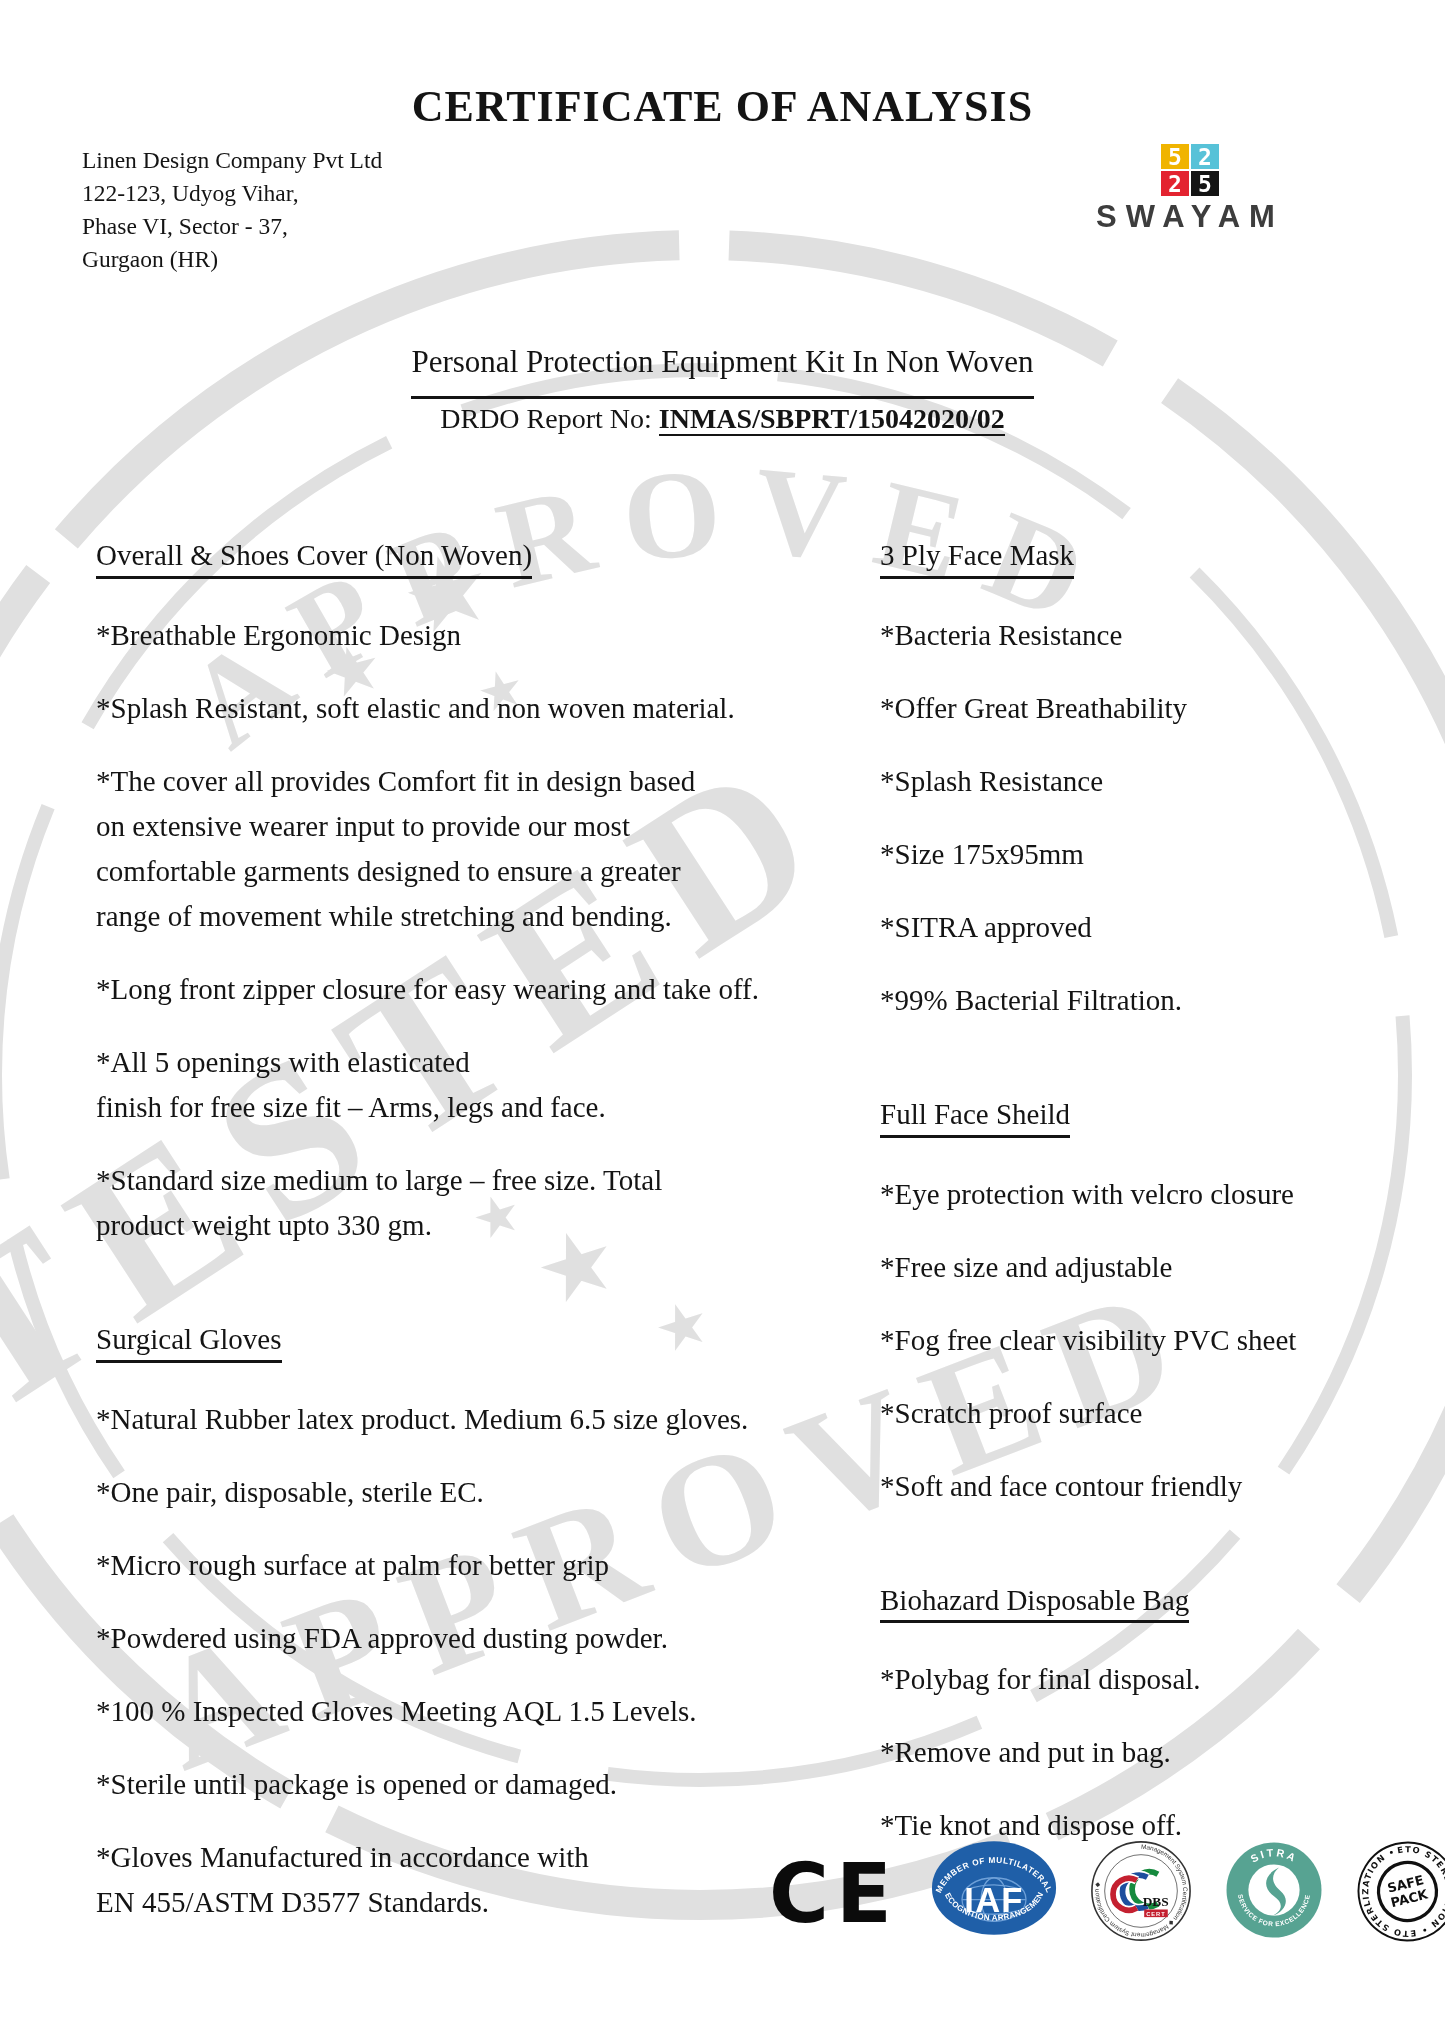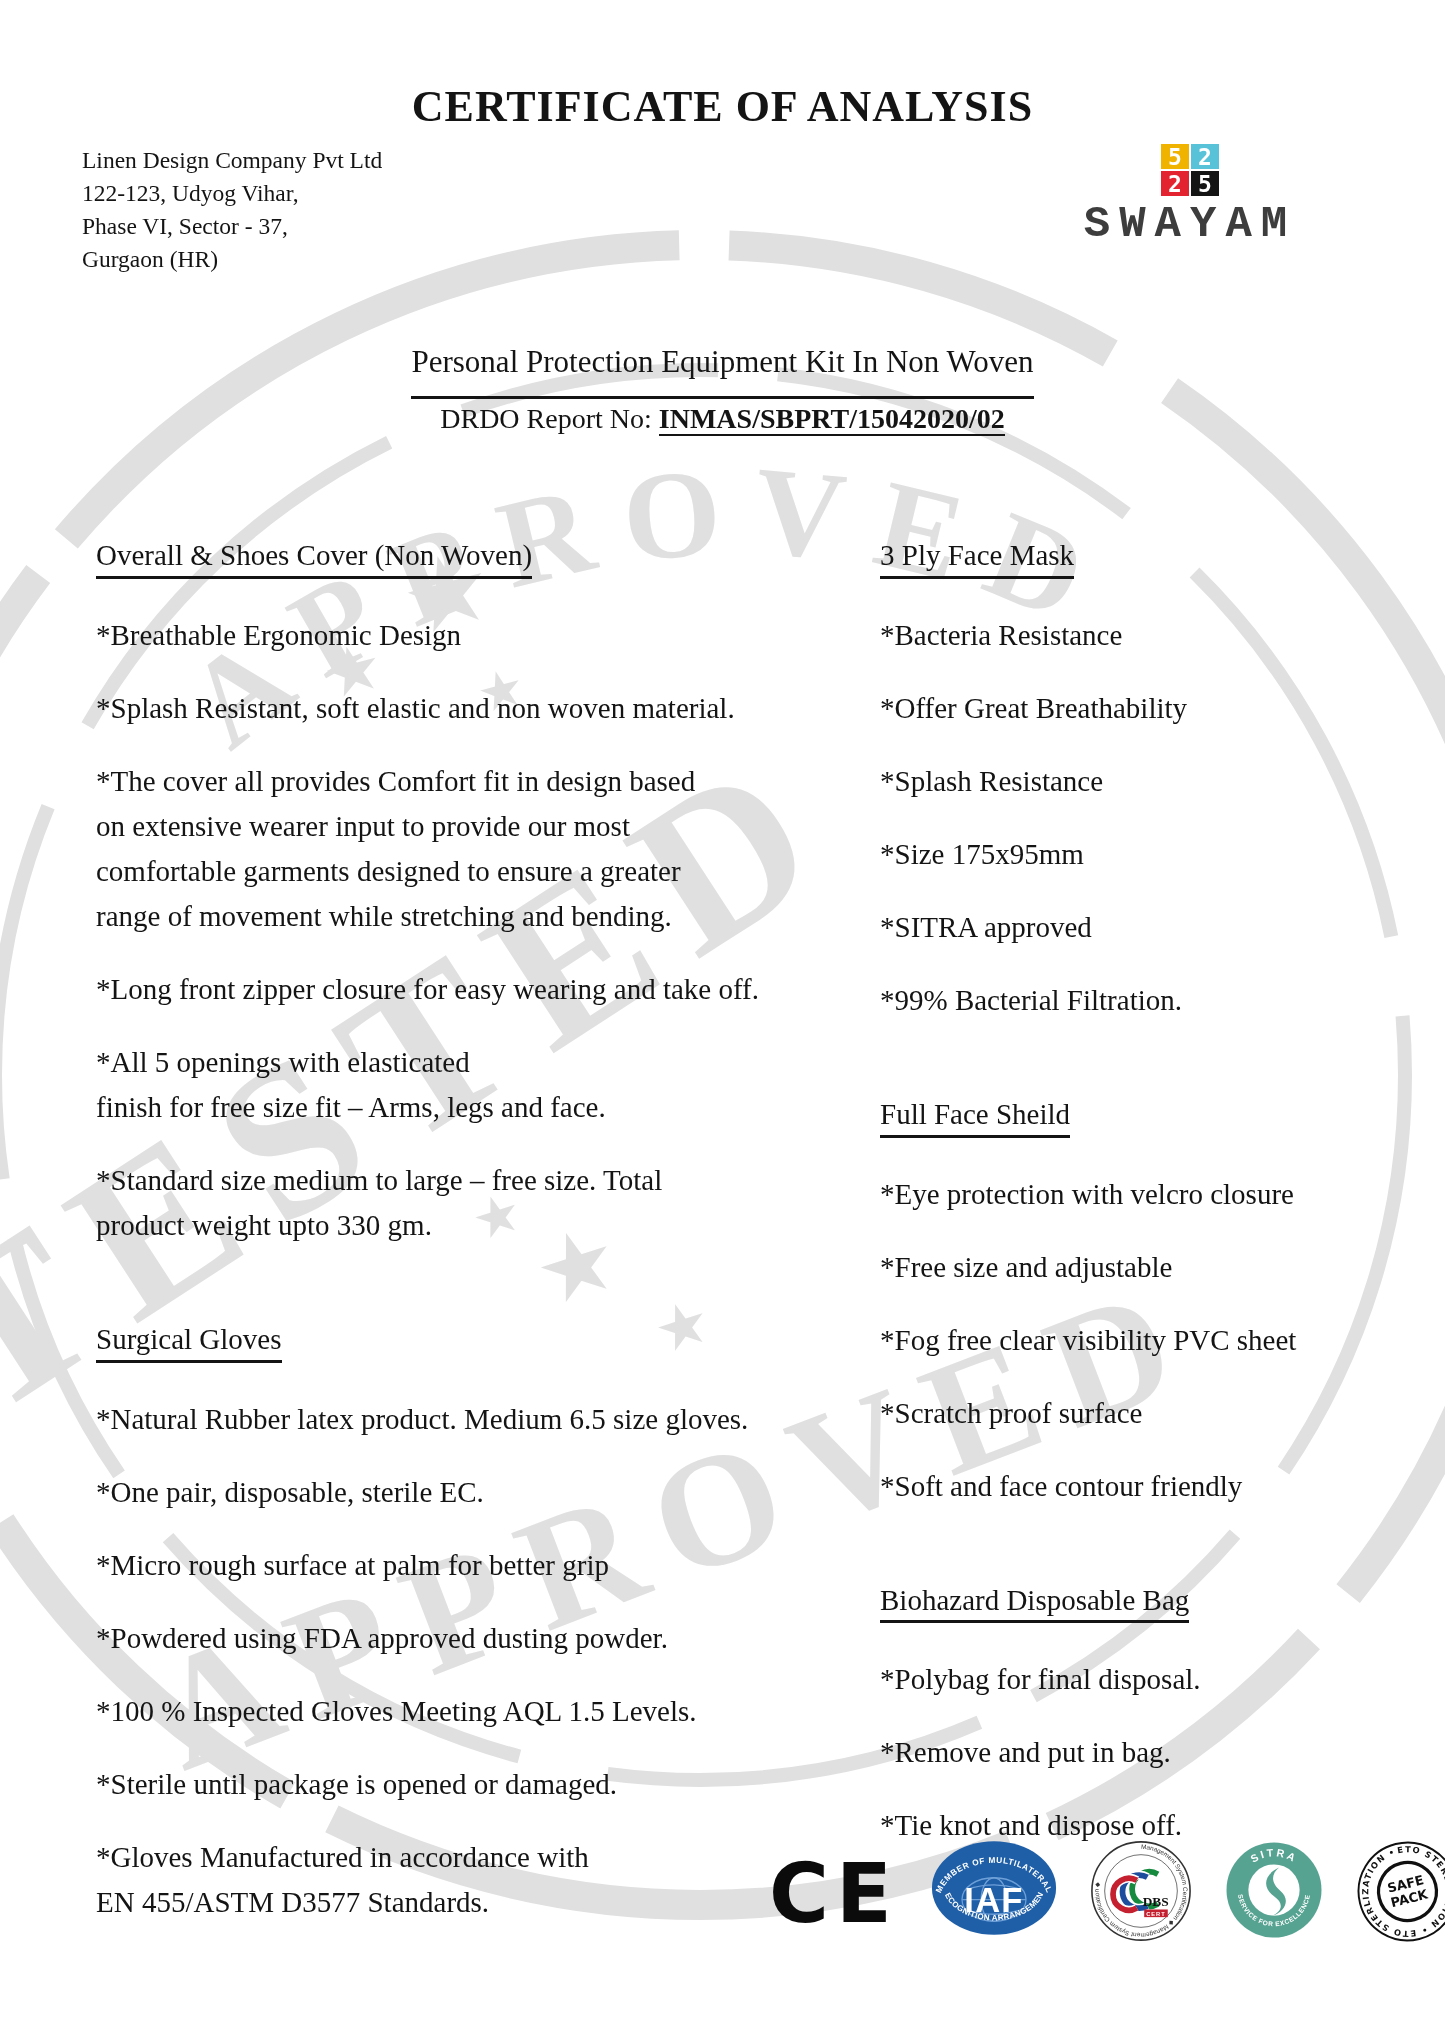--- a/index.html
+++ b/index.html
@@ -17,8 +17,8 @@
   .brand-tiles{display:grid;grid-template-columns:repeat(2,28px);gap:2px;justify-content:center;}
   .logo-tile{width:28px;height:25px;color:#fff;font-family:"DejaVu Sans Mono",monospace;
              font-weight:bold;font-size:23px;line-height:26px;text-align:center;}
-  .brand-word{margin-top:3px;font-family:Liberation Mono, monospace;font-weight:bold;
-              font-size:44px;letter-spacing:9px;color:#3d3d3d;white-space:nowrap;}
+  .brand-word{margin-top:3px;font-family:Liberation Sans, sans-serif;font-weight:bold;
+              font-size:31px;letter-spacing:9px;color:#3d3d3d;white-space:nowrap;}
 
   .subtitle{position:absolute;top:344px;left:0;width:100%;text-align:center;}
   .subtitle span{display:inline-block;font-size:31px;border-bottom:3px solid #141414;padding-bottom:16px;}

